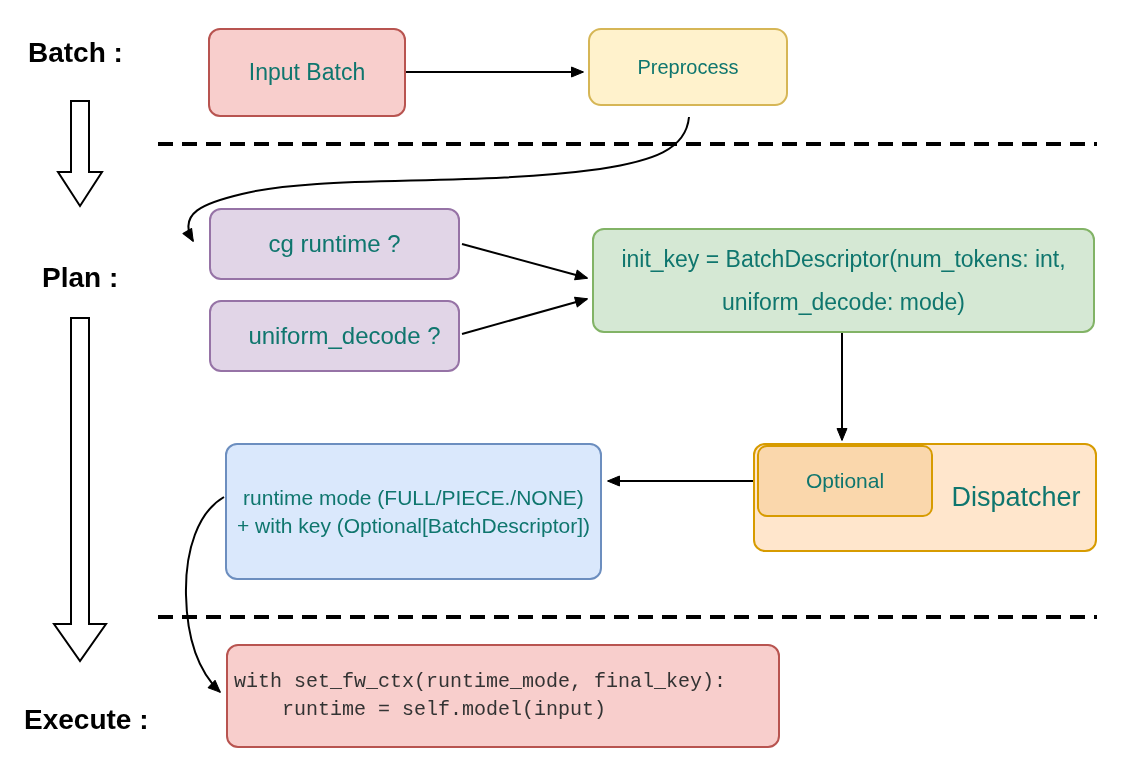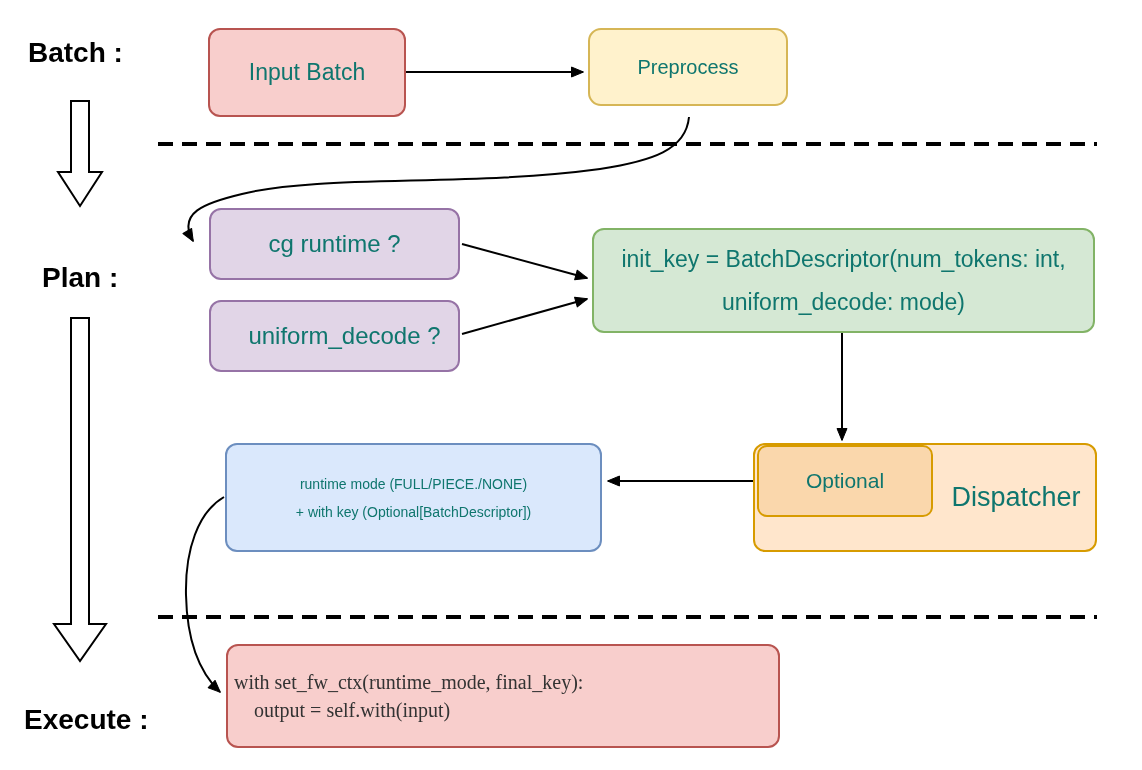--- a/index.html
+++ b/index.html
@@ -23,7 +23,7 @@
   .n-cg-padding  {left:209px;top:208px;width:251px;height:72px;background:#e1d5e7;border-color:#9673a6;font-size:24px;}
   .n-uniform     {left:209px;top:300px;width:251px;height:72px;background:#e1d5e7;border-color:#9673a6;font-size:24px;padding-left:20px;}
   .n-init-key    {left:592px;top:228px;width:503px;height:105px;background:#d5e8d4;border-color:#82b366;font-size:23px;line-height:31px;gap:12px;}
-  .n-runtime     {left:225px;top:443px;width:377px;height:109px;background:#dae8fc;border-color:#6c8ebf;font-size:14px;line-height:28px;}
+  .n-runtime     {left:225px;top:443px;width:377px;height:137px;background:#dae8fc;border-color:#6c8ebf;font-size:21px;line-height:28px;}
   .n-cudagraph   {left:753px;top:443px;width:344px;height:109px;background:#ffe6cc;border-color:#d79b00;}
   .n-cudagraph .inner-label{
     position:absolute;left:178px;top:0;width:166px;height:105px;

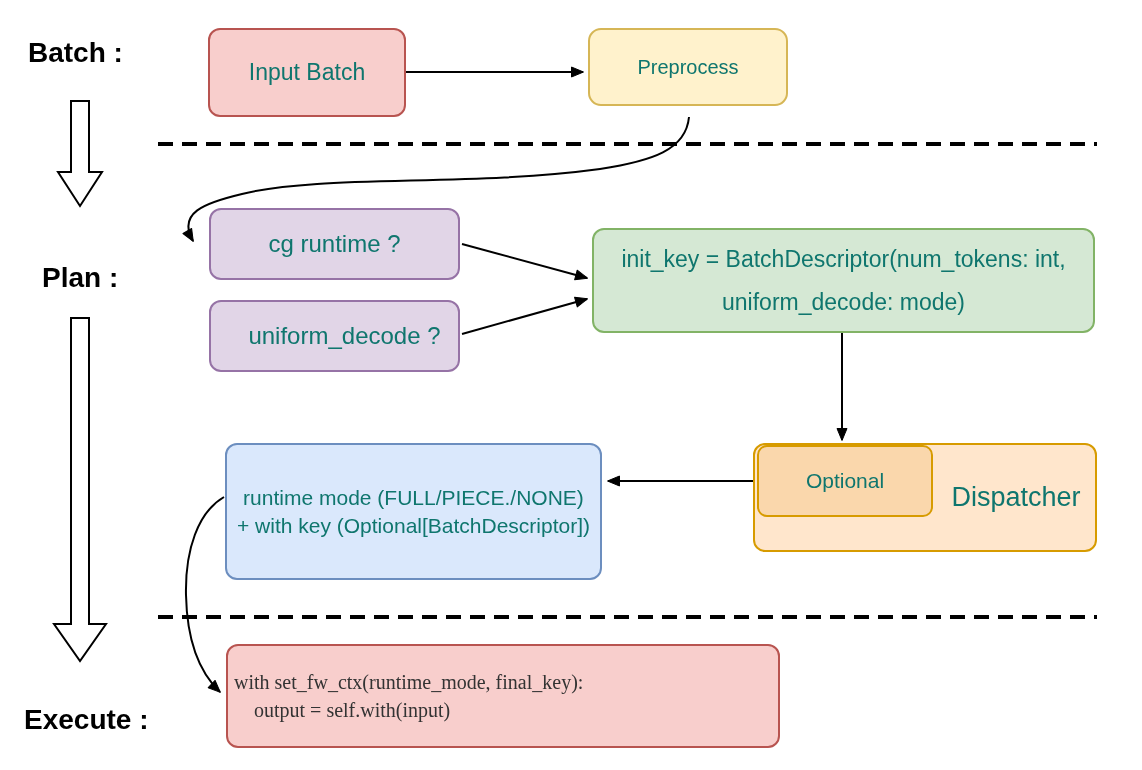--- a/index.html
+++ b/index.html
@@ -32,7 +32,7 @@
   }
   .n-dispatch    {left:757px;top:445px;width:176px;height:72px;background:#fad7ac;border-color:#d79b00;font-size:21px;border-radius:10px;}
   .n-exec-code   {left:226px;top:644px;width:554px;height:104px;background:#f8cecc;border-color:#b85450;
-                  font-family:Liberation Serif, serif;font-size:20px;line-height:28px;color:#333333;
+                  font-family:Liberation Mono, monospace;font-size:20px;line-height:28px;color:#333333;
                   align-items:flex-start;padding-left:6px;}
   .n-exec-code span{white-space:pre;text-align:left;}
 </style>

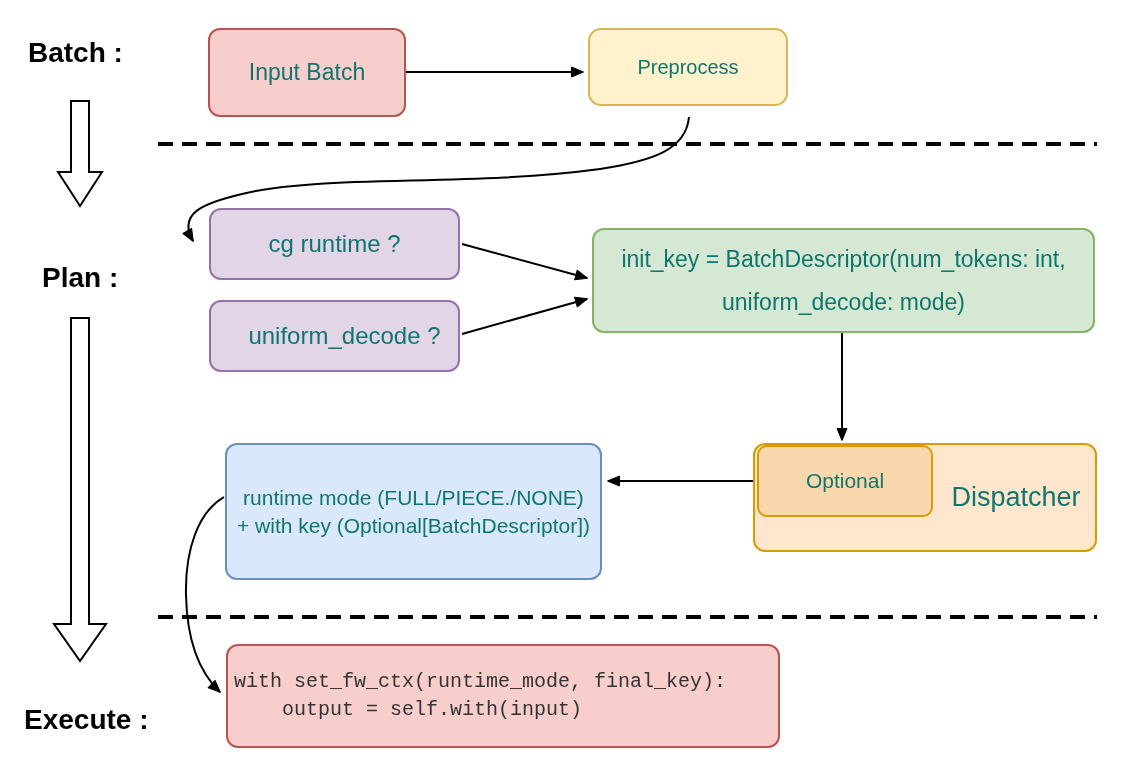--- a/index.html
+++ b/index.html
@@ -105,7 +105,7 @@
 
   <div class="node n-exec-code">
     <span>with set_fw_ctx(runtime_mode, final_key):</span>
-    <span>    output = self.with(input)</span>
+    <span>    runtime = self.model(input)</span>
   </div>
 
 </div>

